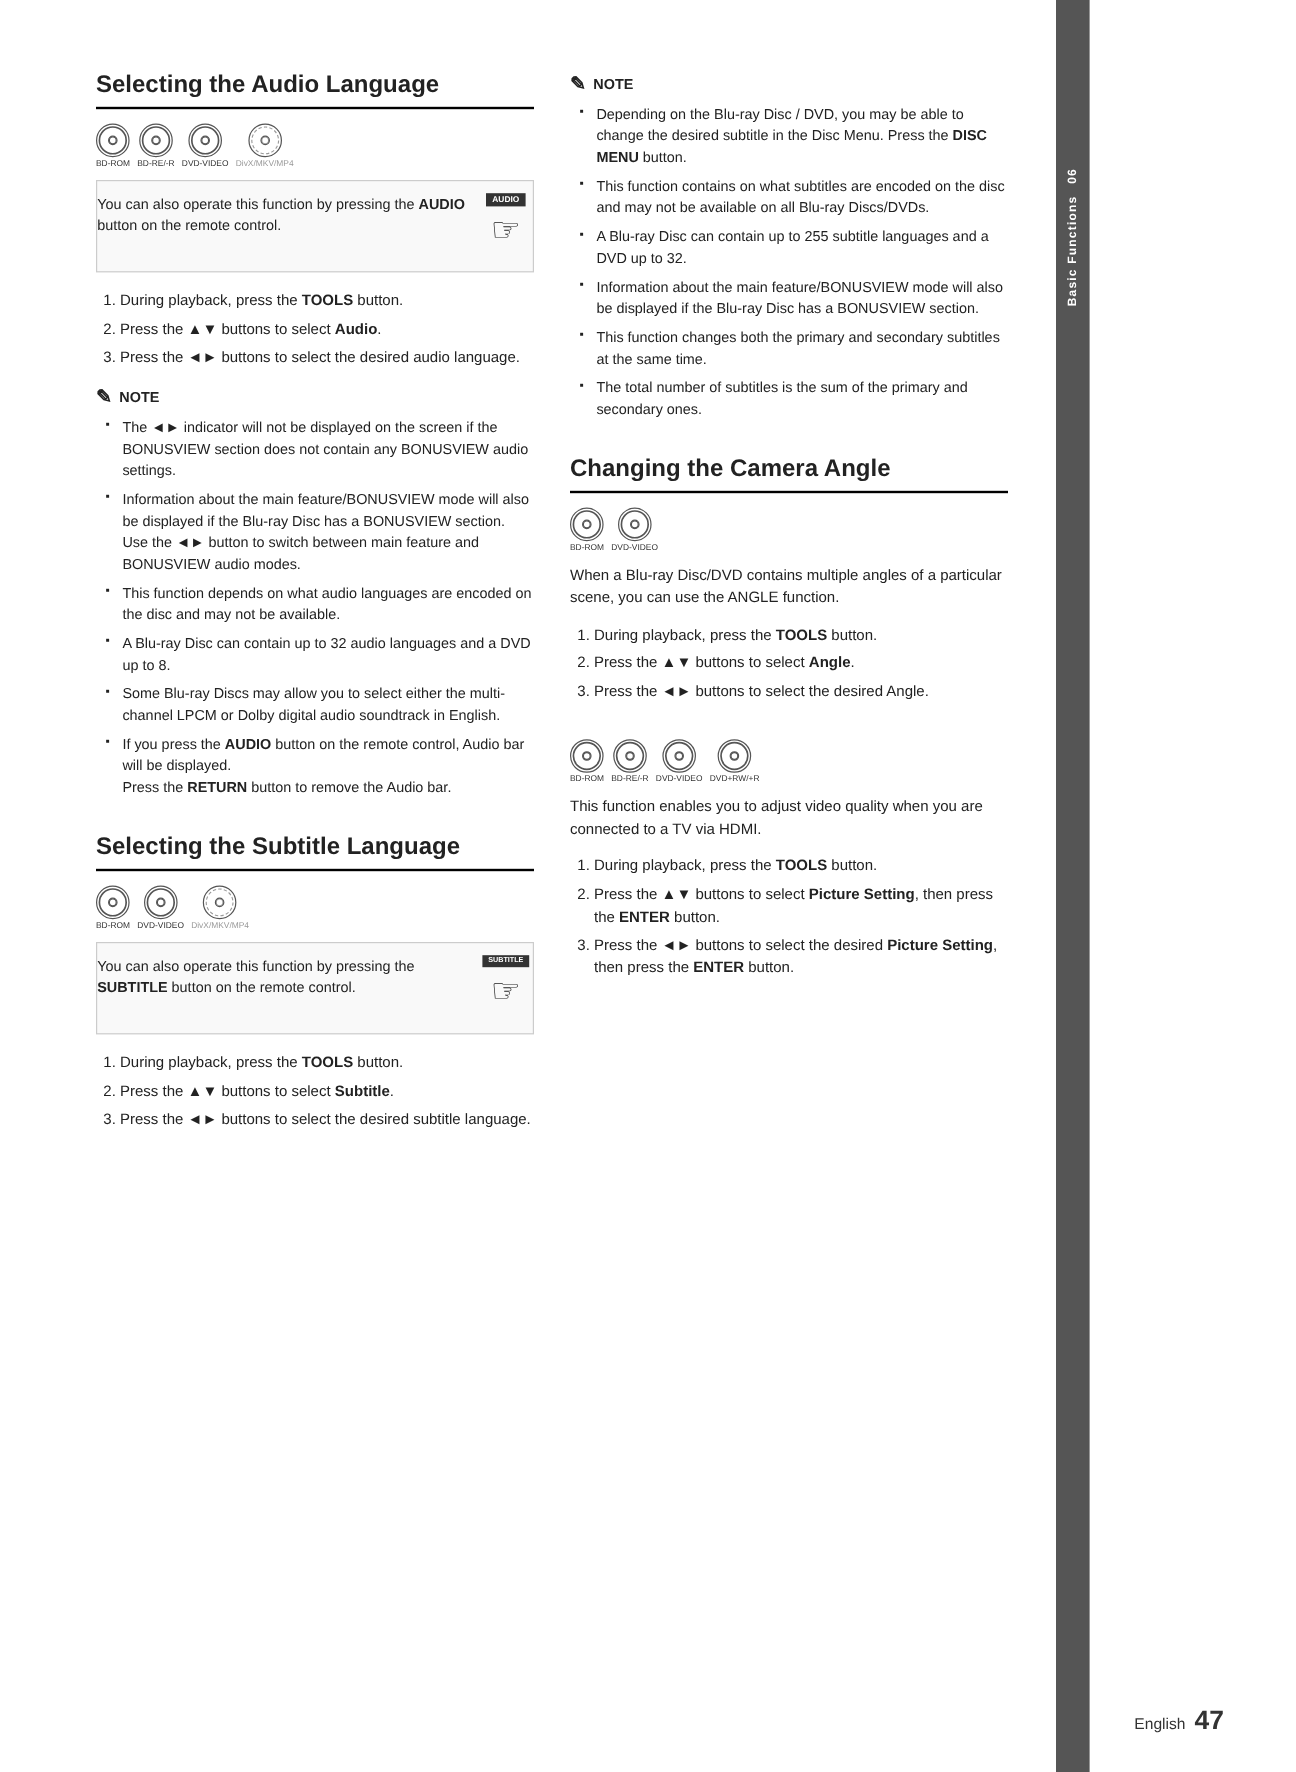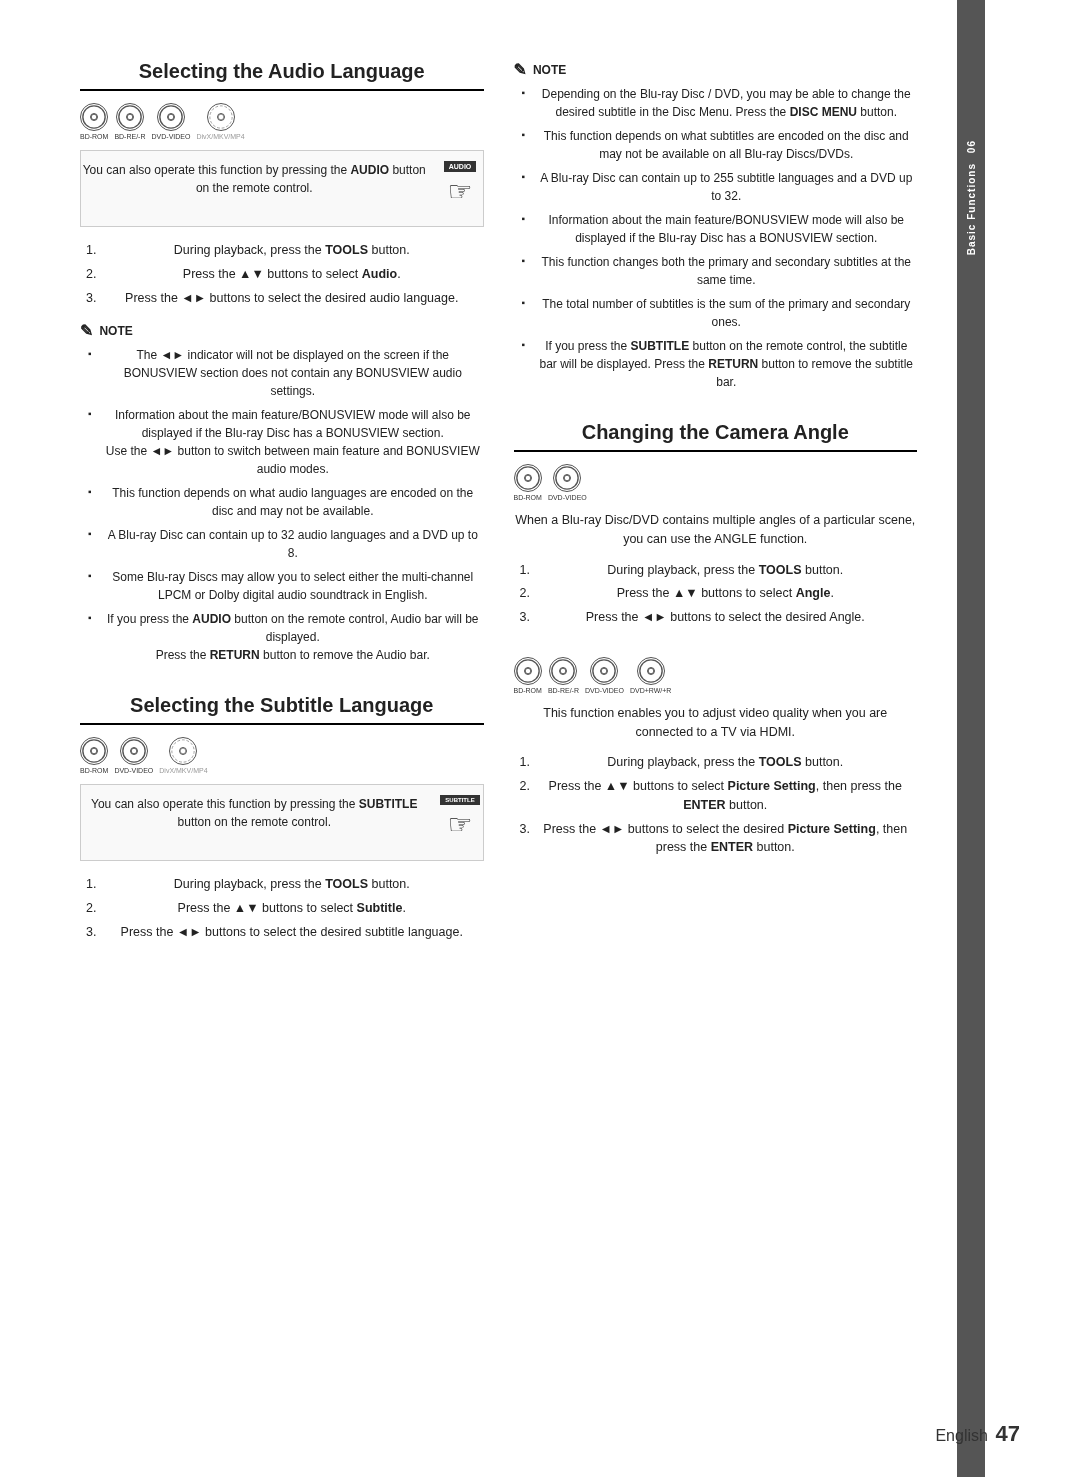--- a/index.html
+++ b/index.html
@@ -14,9 +14,8 @@
     }
     .page {
       display: flex;
-      width: 985px;
+      width: 908px;
       min-height: 1477px;
-      text-align: center;
     }
     .main-content {
       flex: 1;

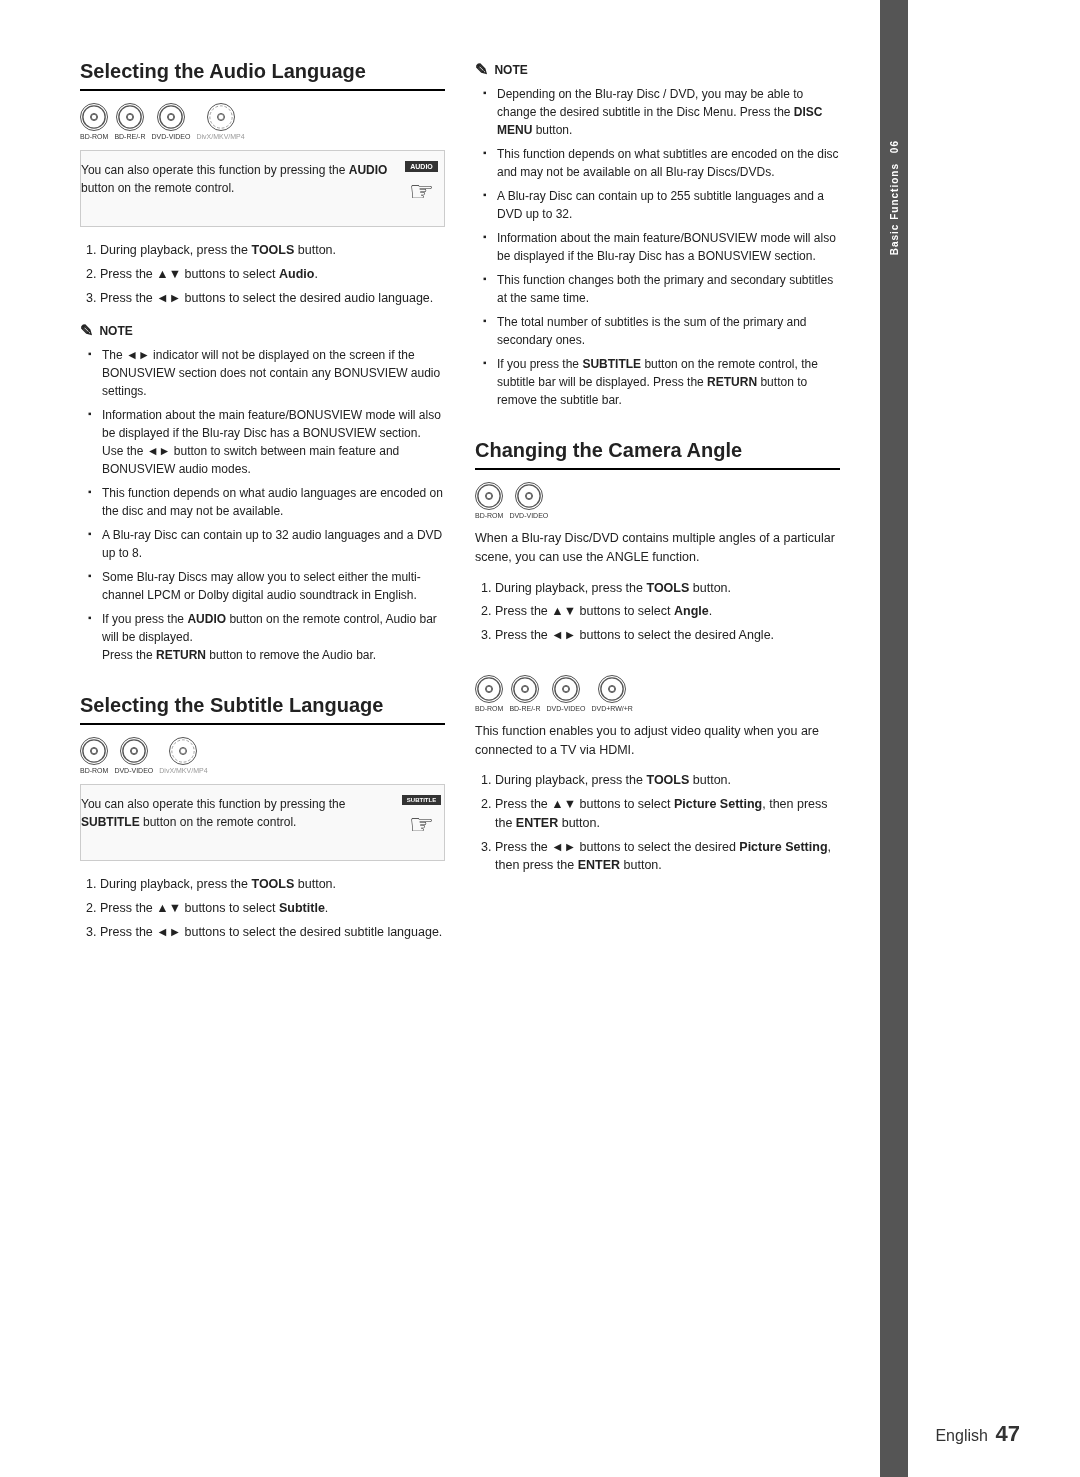--- a/index.html
+++ b/index.html
@@ -311,7 +311,7 @@
         </div>
         <ul class="note-list">
           <li>Depending on the Blu-ray Disc / DVD, you may be able to change the desired subtitle in the Disc Menu. Press the <strong>DISC MENU</strong> button.</li>
-          <li>This function depends on what subtitles are encoded on the disc and may not be available on all Blu-ray Discs/DVDs.</li>
+          <li>This function contains on what subtitles are encoded on the disc and may not be available on all Blu-ray Discs/DVDs.</li>
           <li>A Blu-ray Disc can contain up to 255 subtitle languages and a DVD up to 32.</li>
           <li>Information about the main feature/BONUSVIEW mode will also be displayed if the Blu-ray Disc has a BONUSVIEW section.</li>
           <li>This function changes both the primary and secondary subtitles at the same time.</li>

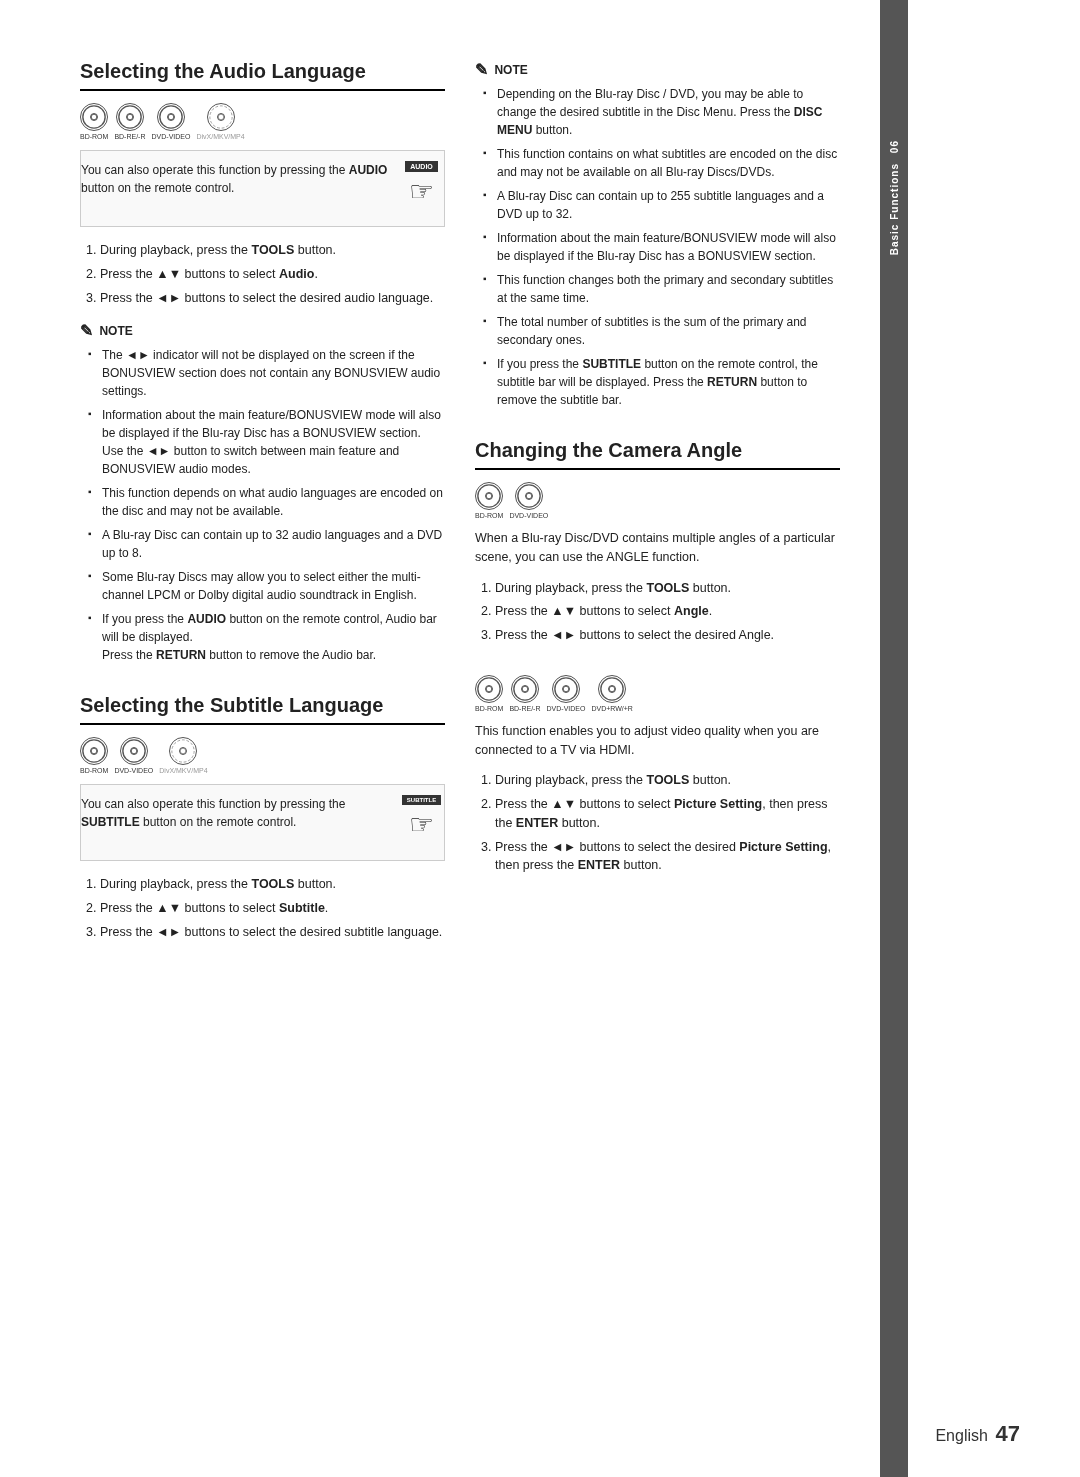--- a/index.html
+++ b/index.html
@@ -316,7 +316,6 @@
           <li>Information about the main feature/BONUSVIEW mode will also be displayed if the Blu-ray Disc has a BONUSVIEW section.</li>
           <li>This function changes both the primary and secondary subtitles at the same time.</li>
           <li>The total number of subtitles is the sum of the primary and secondary ones.</li>
-          <li>If you press the <strong>SUBTITLE</strong> button on the remote control, the subtitle bar will be displayed. Press the <strong>RETURN</strong> button to remove the subtitle bar.</li>
         </ul>
       </div>
 

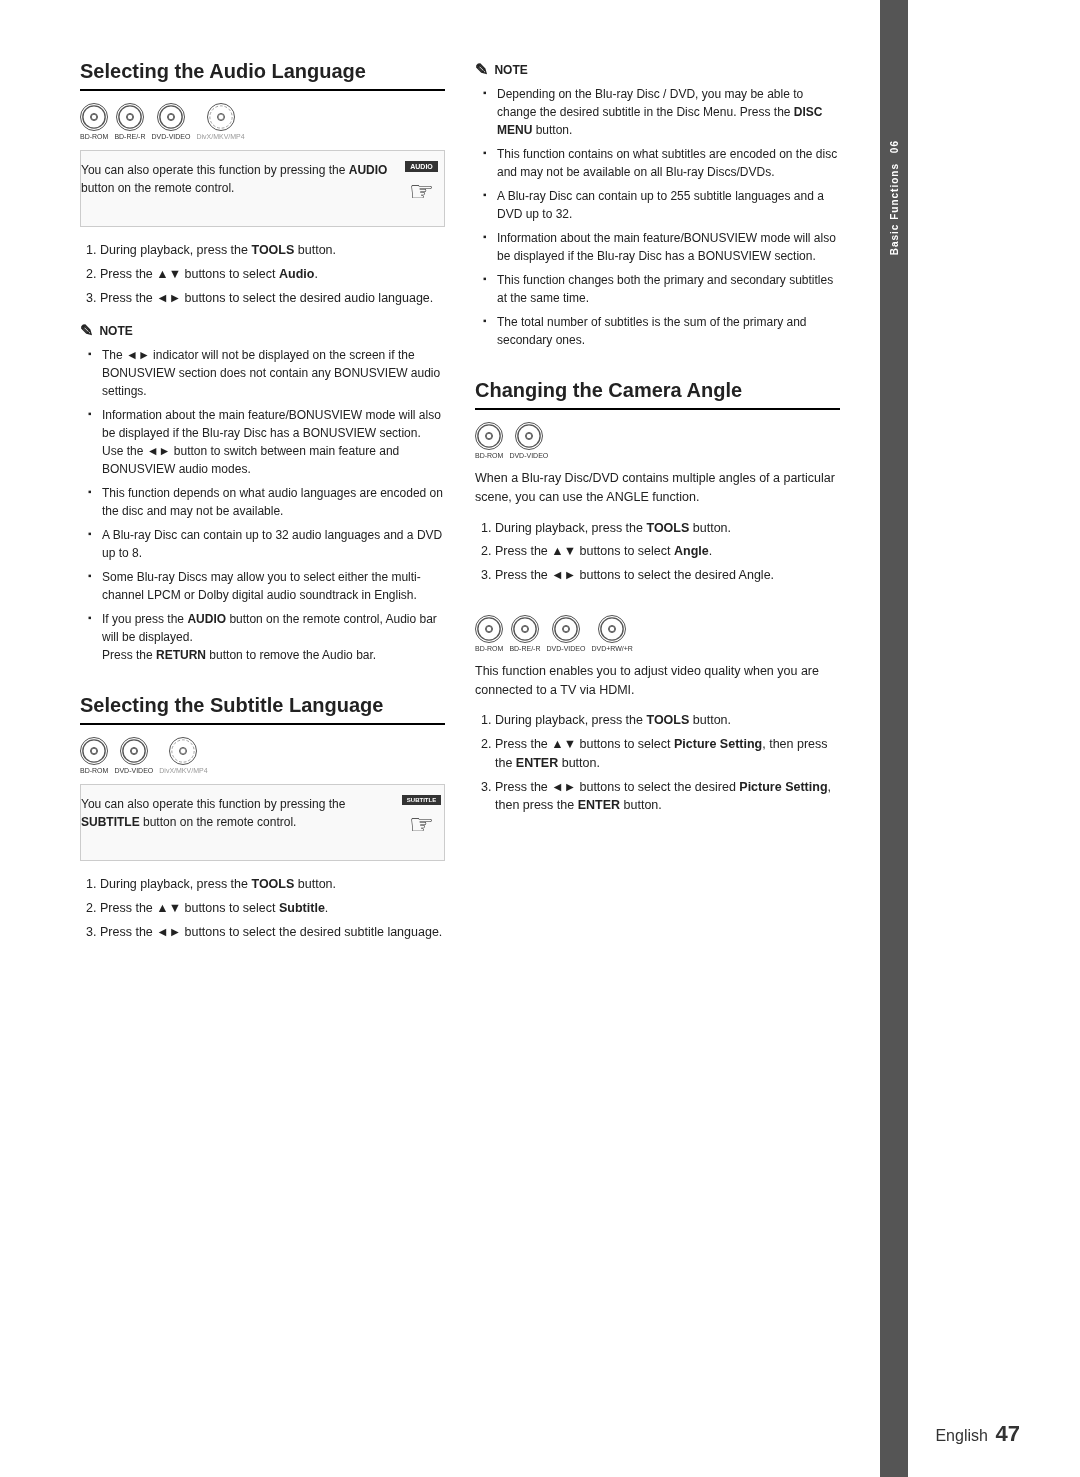--- a/index.html
+++ b/index.html
@@ -159,7 +159,7 @@
       color: #333;
     }
     .page-number-text {
-      font-size: 16px;
+      font-size: 13px;
     }
     .page-number-big {
       font-size: 22px;

